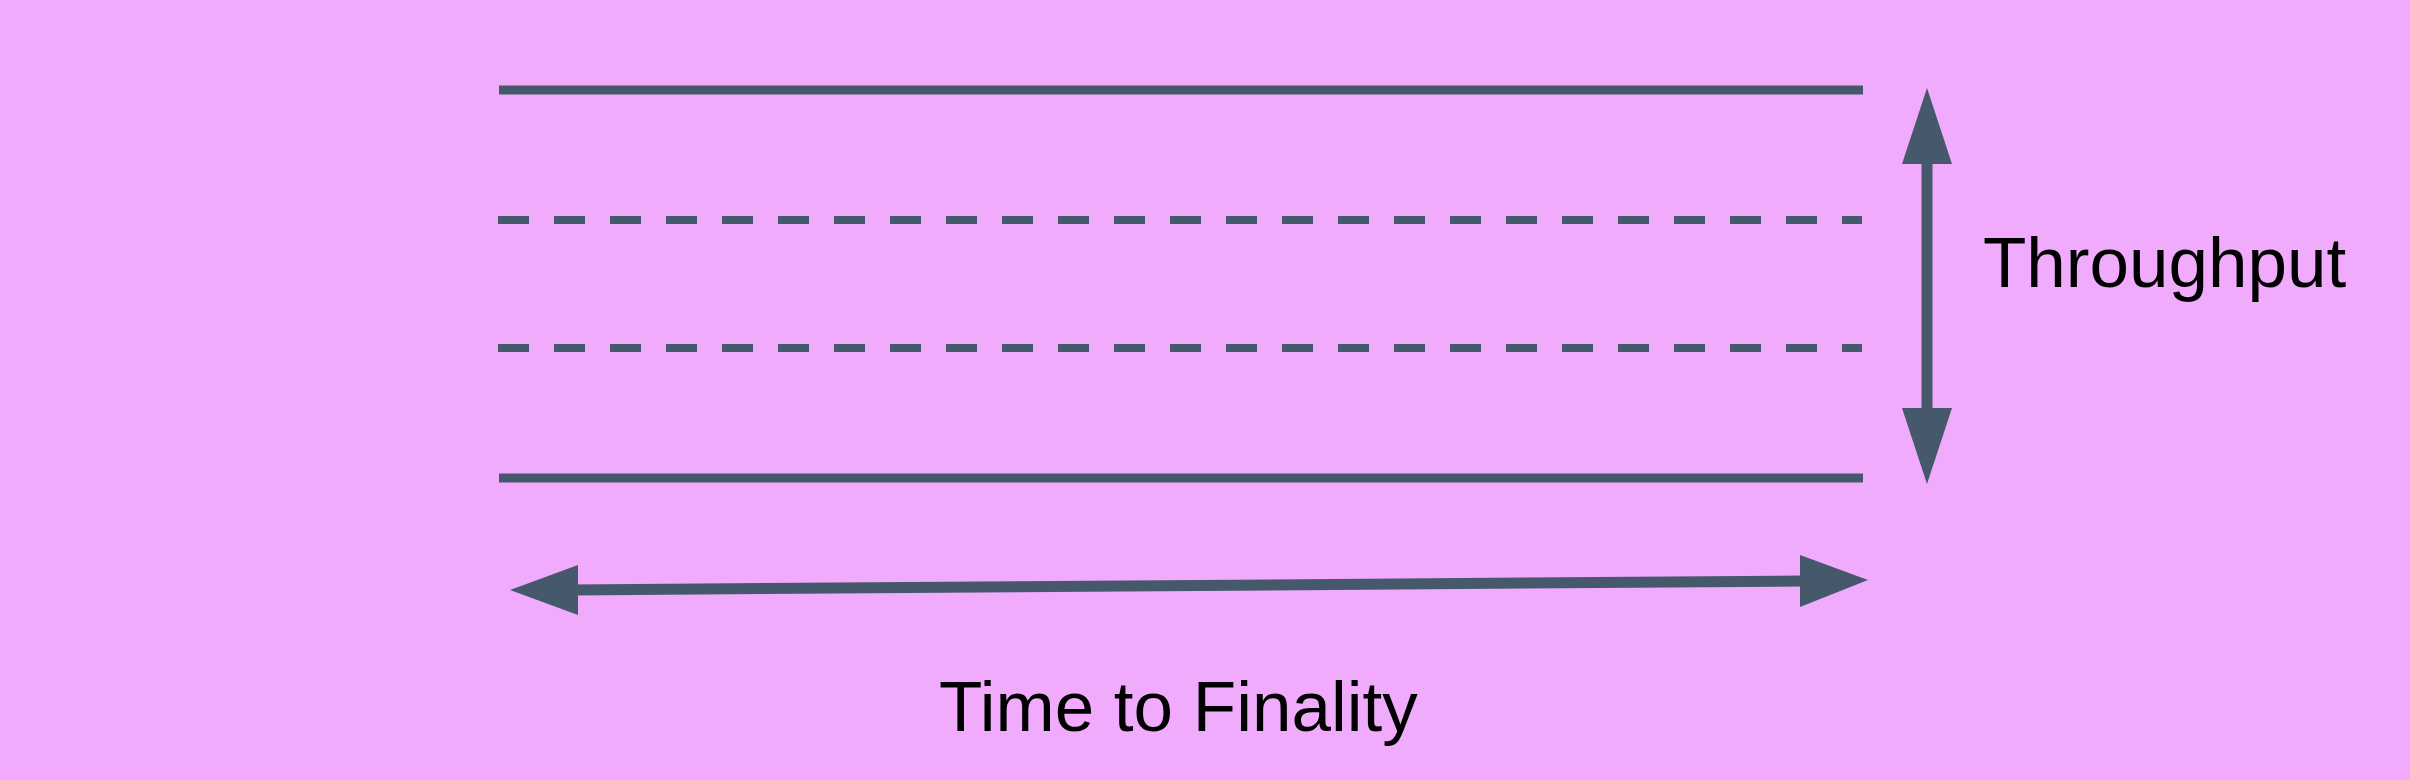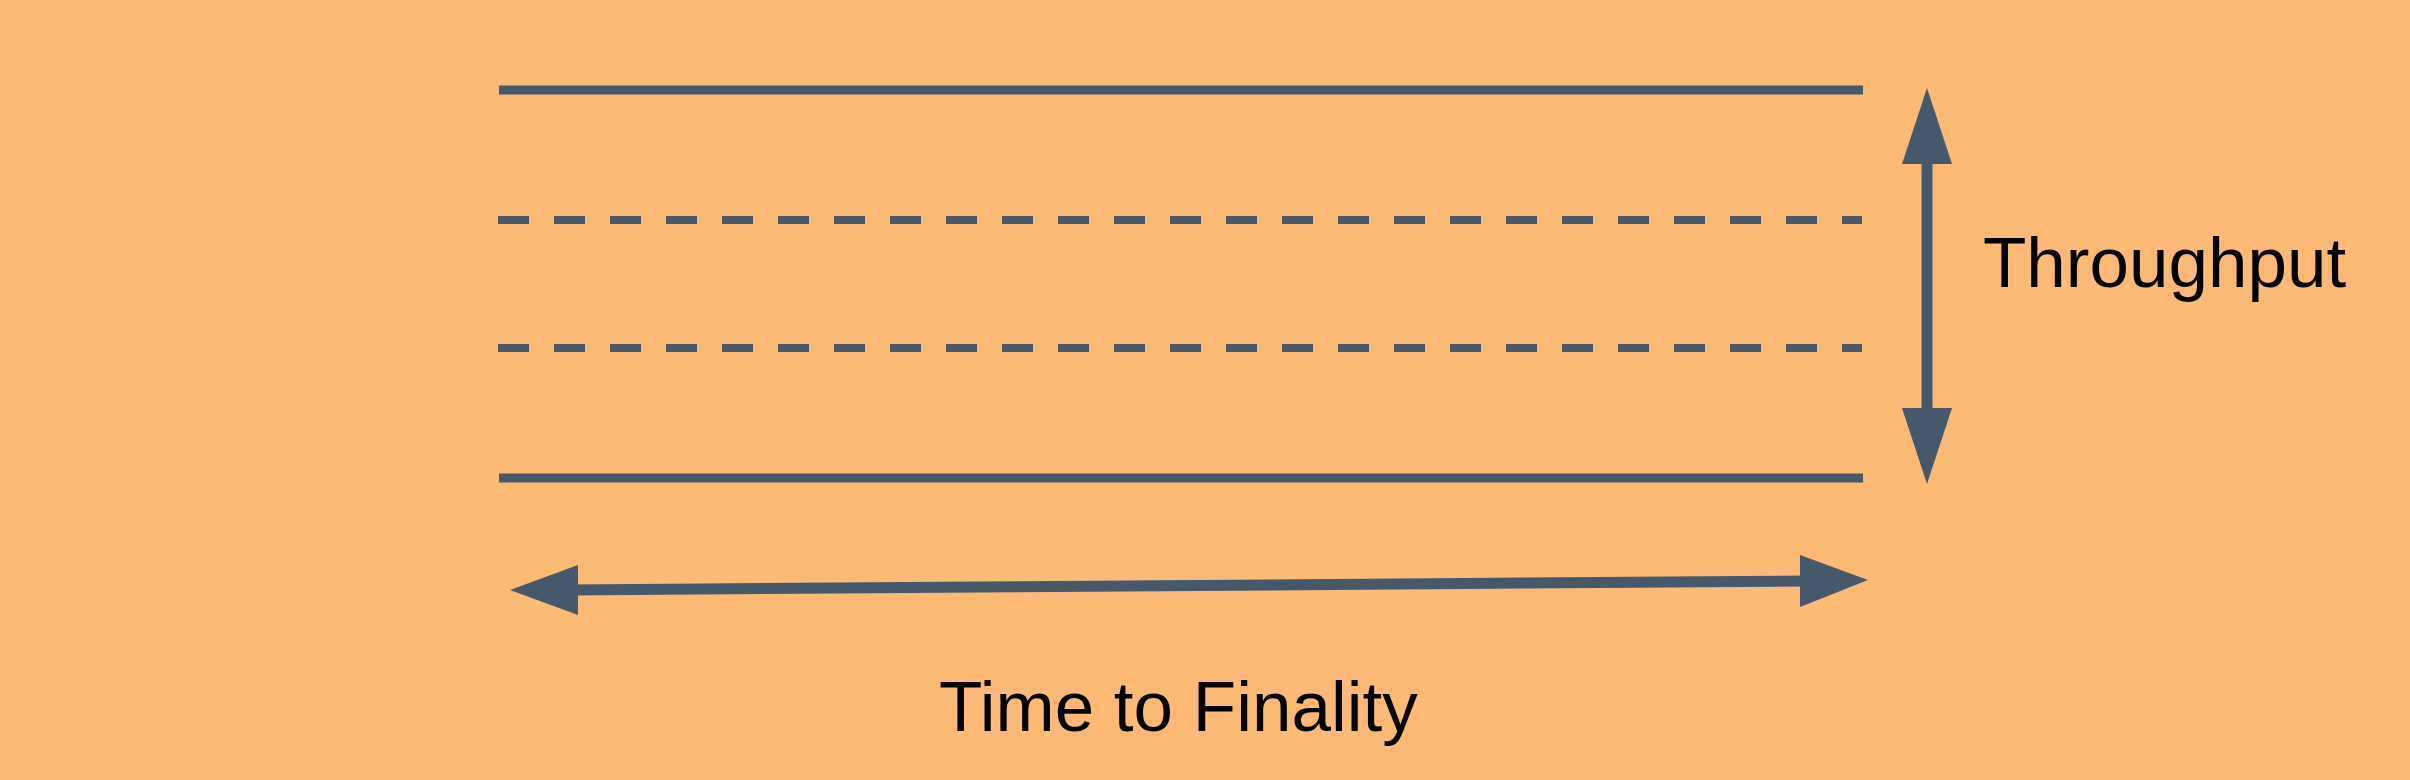--- a/index.html
+++ b/index.html
@@ -11,7 +11,7 @@
     position: relative;
     width: 2410px;
     height: 780px;
-    background: #fdba74;
+    background: #f0abfc;
     overflow: hidden;
     font-family: "Liberation Sans", sans-serif;
   }

